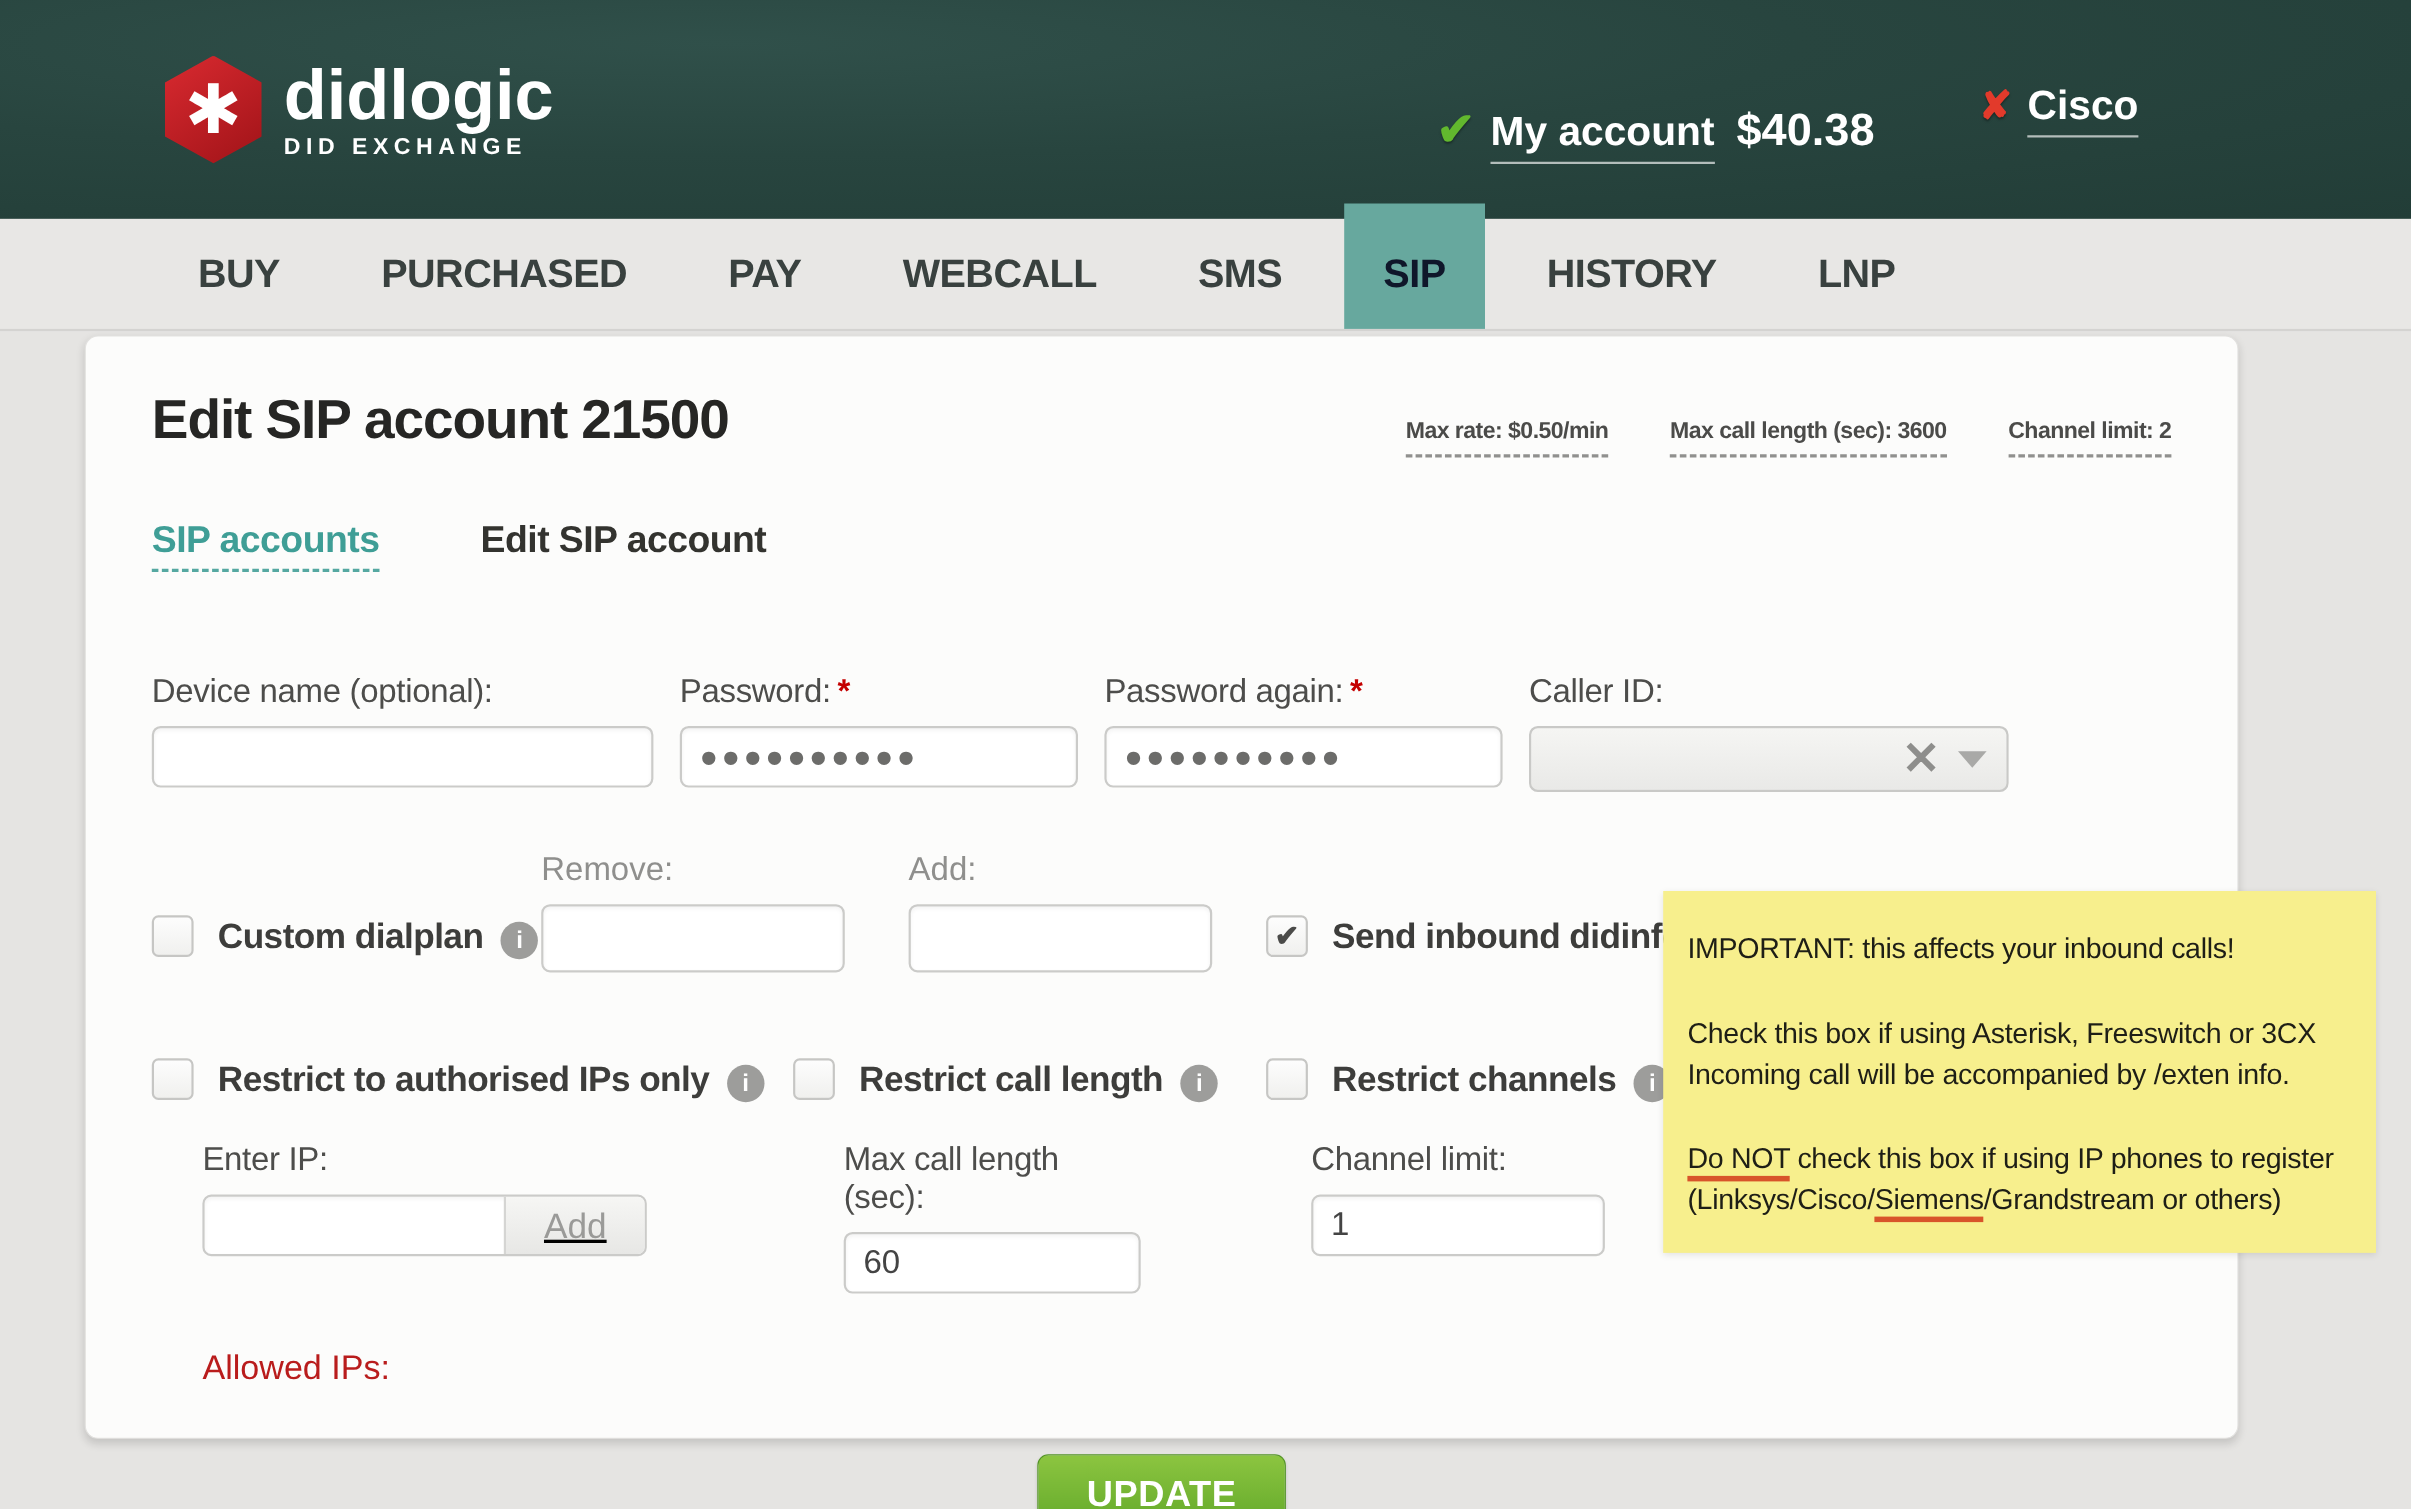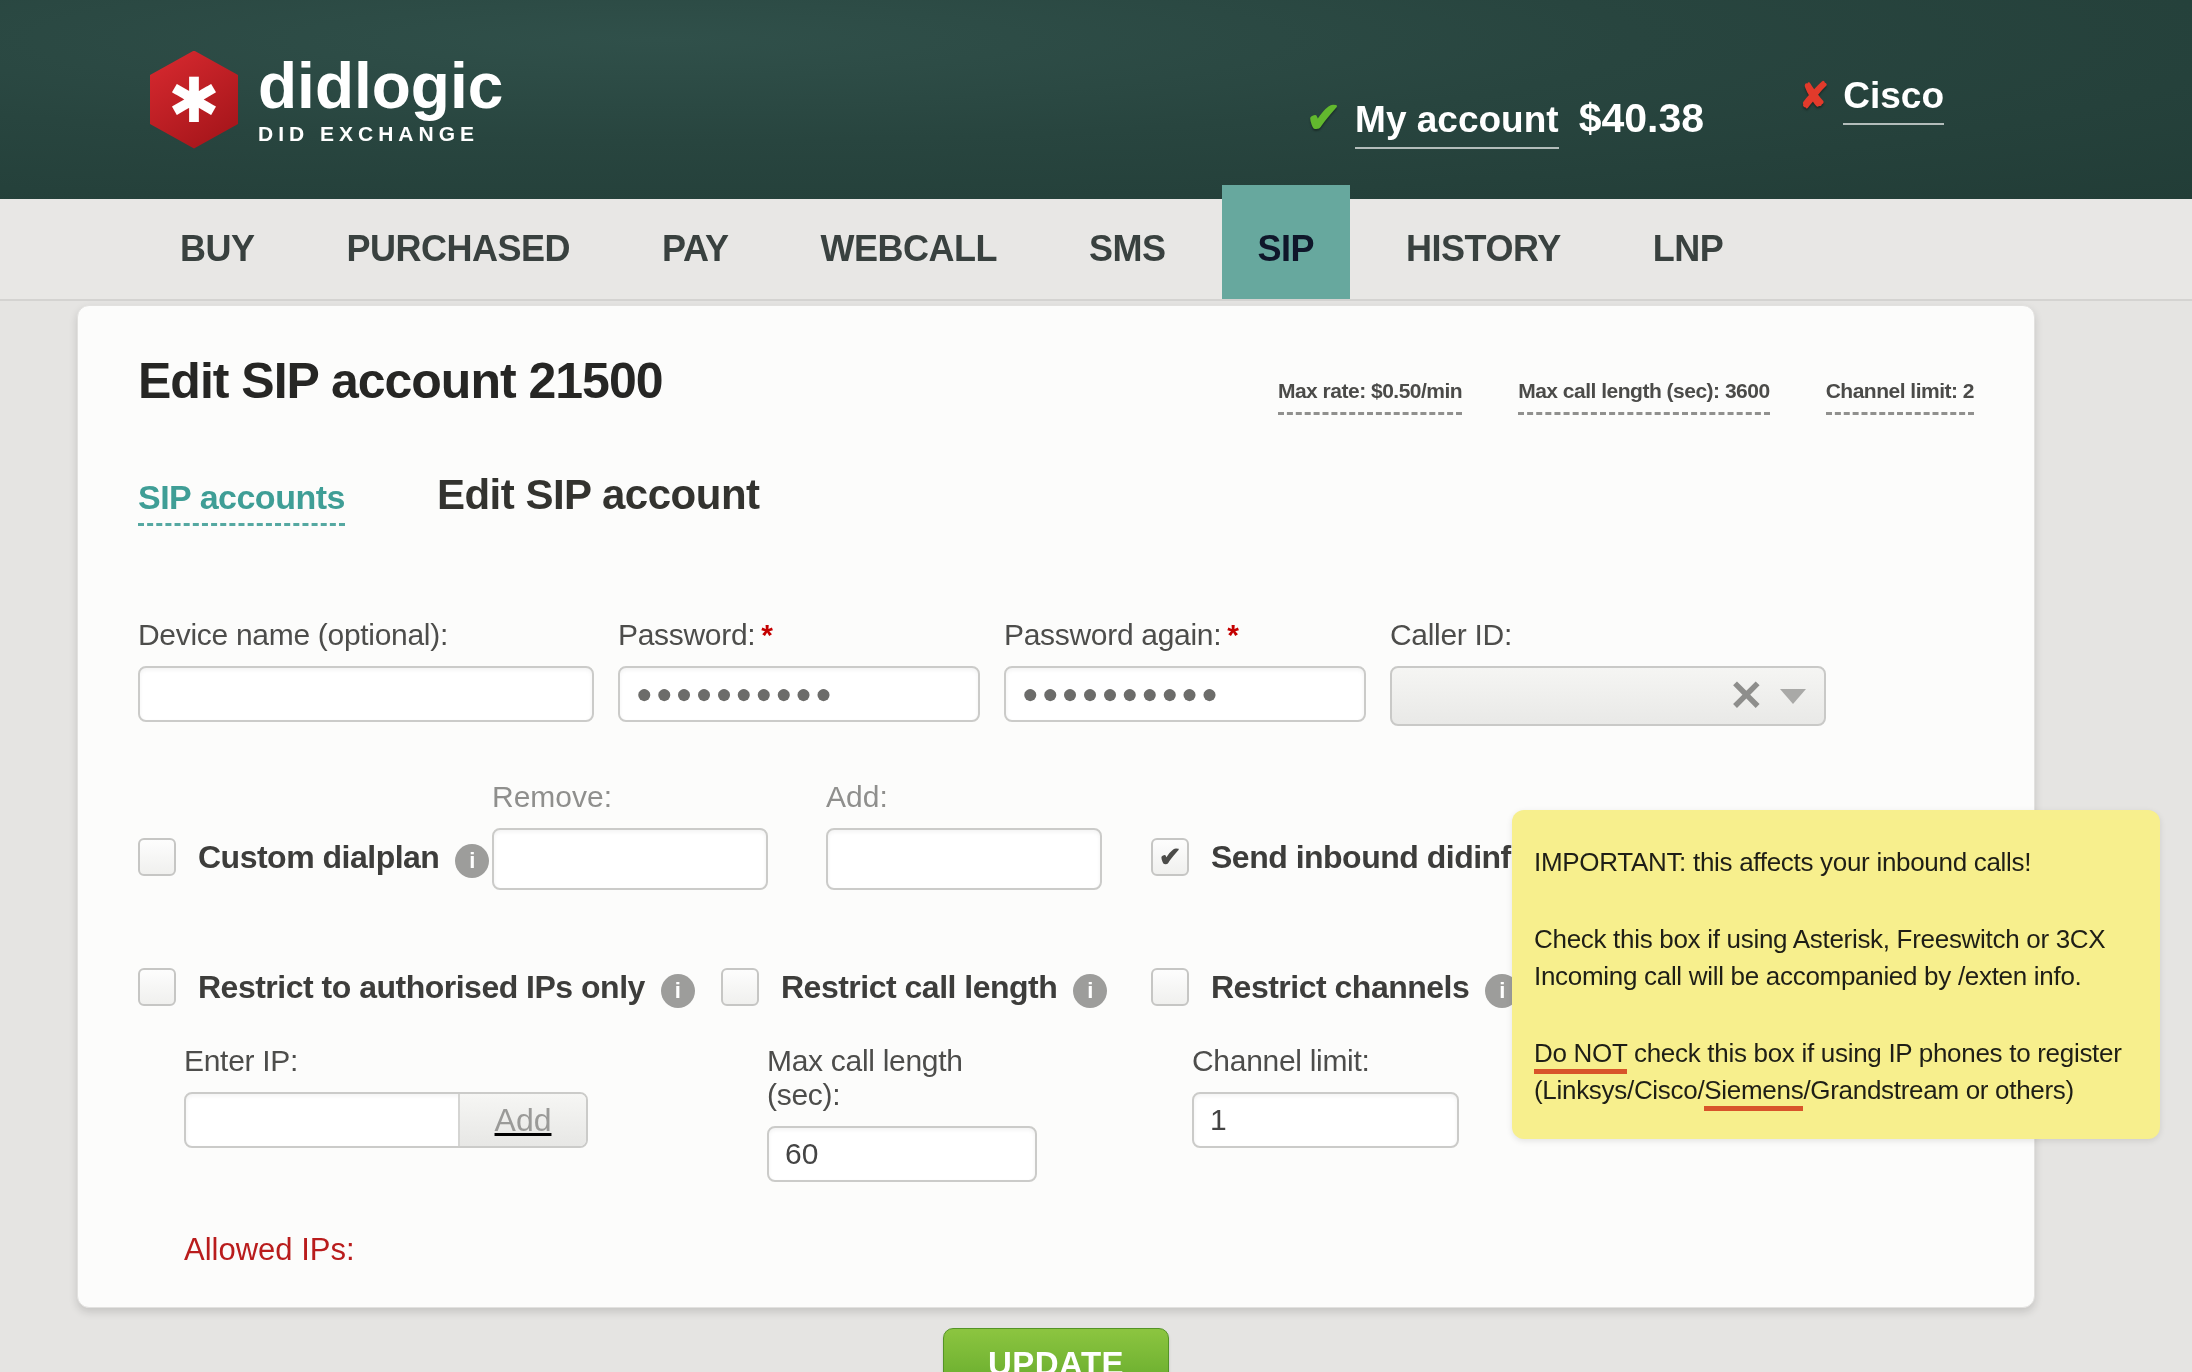--- a/index.html
+++ b/index.html
@@ -46,7 +46,7 @@
   .tabs-row{margin-top:56px;display:flex;align-items:baseline;}
   .tab-link{font-size:34px;font-weight:bold;color:#3f9e96;border-bottom:3px dashed #55a8a1;
     padding-bottom:6px;letter-spacing:-0.5px;cursor:pointer;}
-  .tab-current{font-size:42px;font-weight:bold;color:#33332f;margin-left:92px;letter-spacing:-0.5px;}
+  .tab-current{font-size:34px;font-weight:bold;color:#33332f;margin-left:92px;letter-spacing:-0.5px;}
 
   
   .frow1{margin-top:92px;display:flex;}

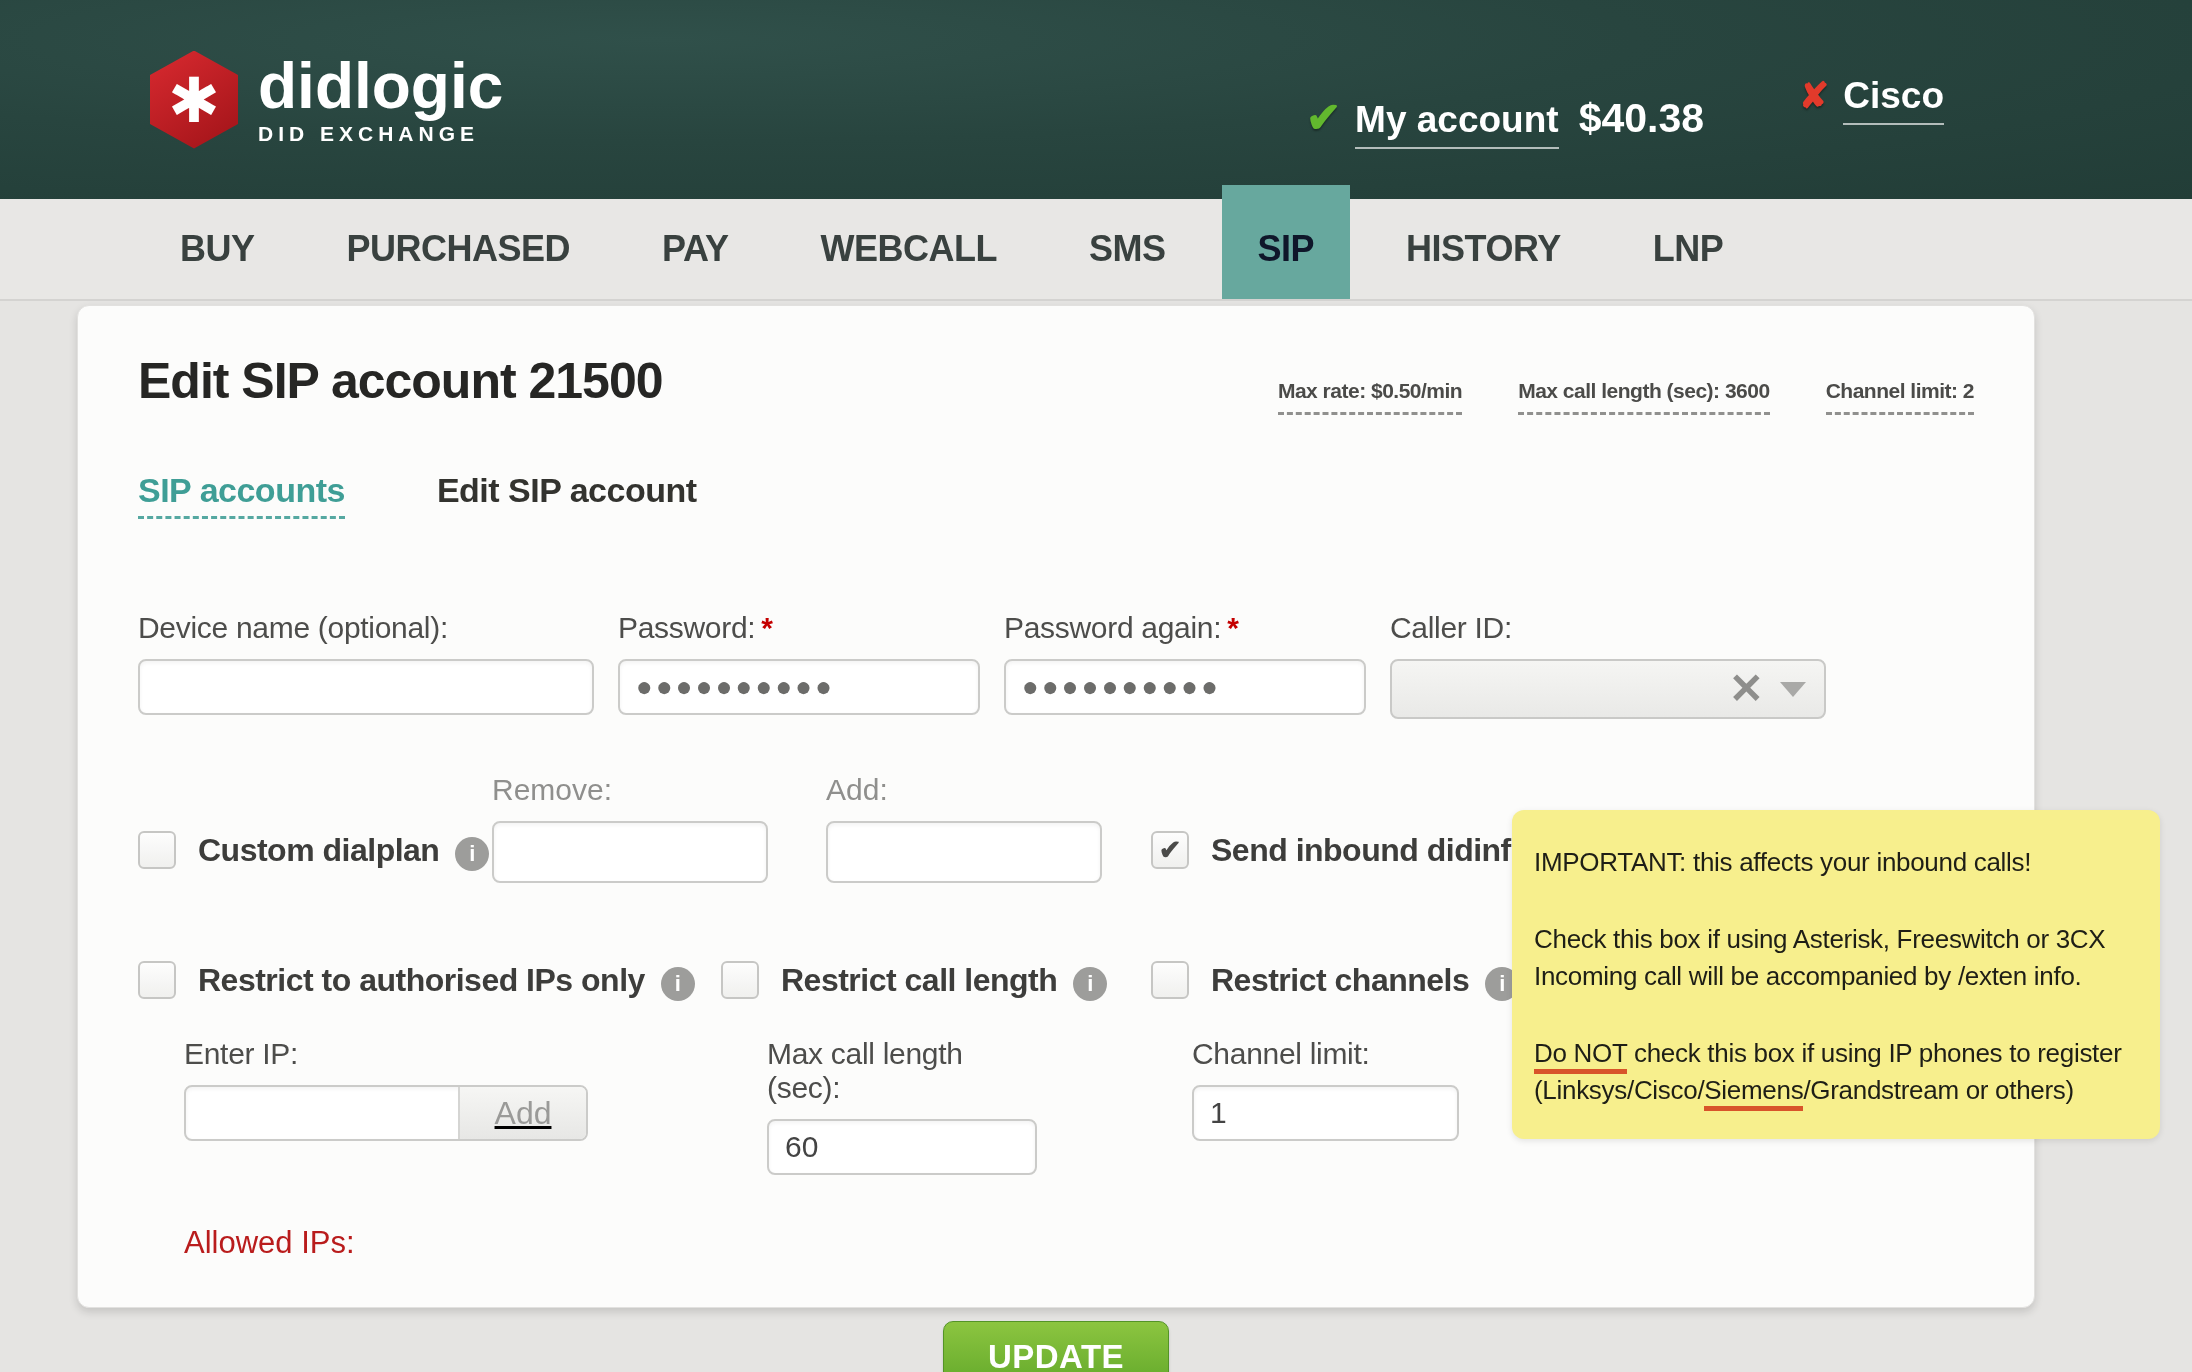--- a/index.html
+++ b/index.html
@@ -109,7 +109,7 @@
 
   
   .tooltip{position:absolute;left:1512px;top:810px;width:648px;box-sizing:border-box;
-    background:#f7ef8d;border-radius:12px;padding:34px 36px 30px 22px;z-index:6;
+    background:#f7ef8d;border-radius:0;padding:34px 36px 30px 22px;z-index:6;
     box-shadow:0 2px 6px rgba(0,0,0,.10);}
   .tooltip p{margin:0;font-size:26px;line-height:1.42;color:#1e1e16;letter-spacing:-0.3px;}
   .tooltip p + p{margin-top:40px;}

